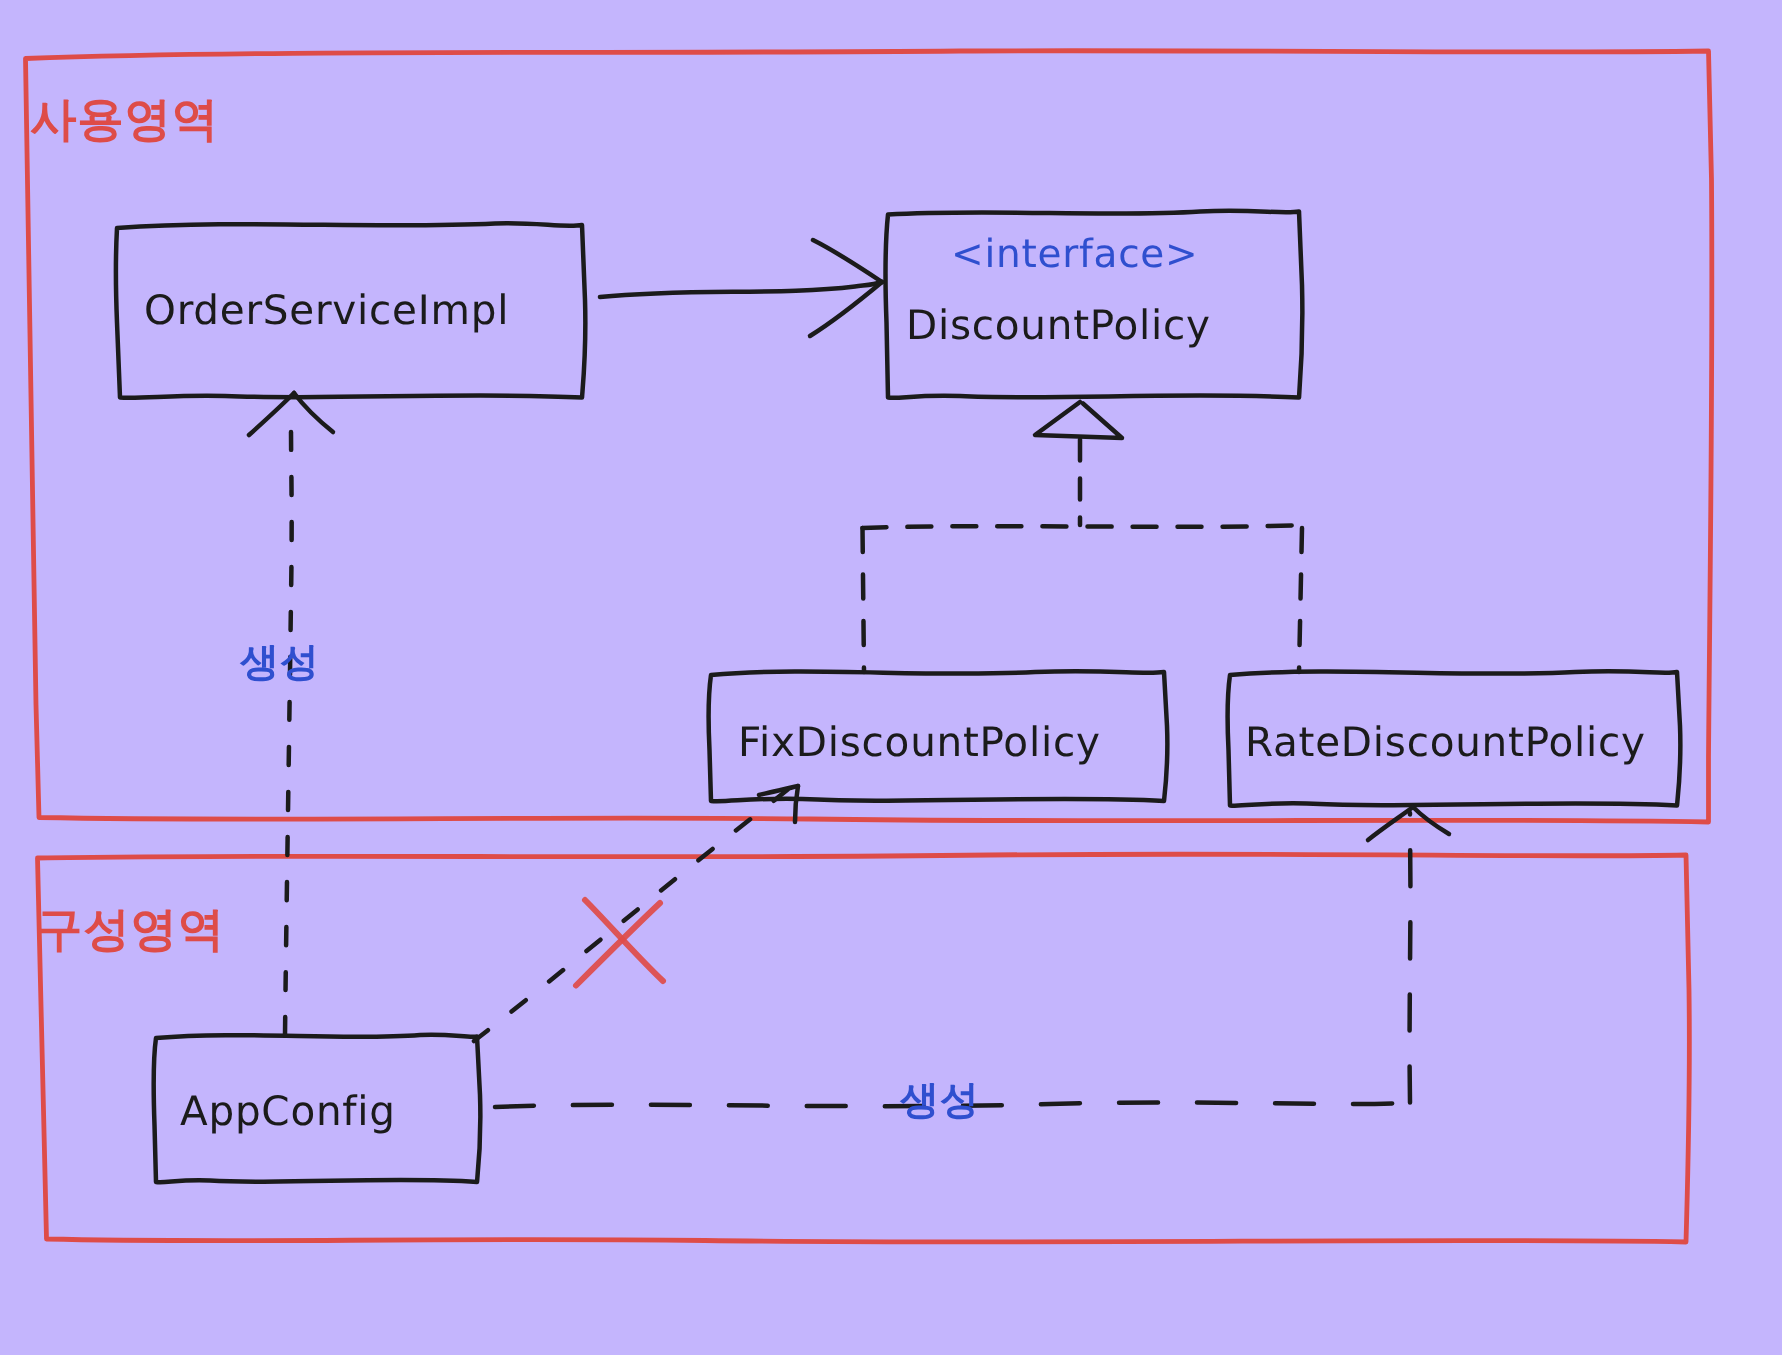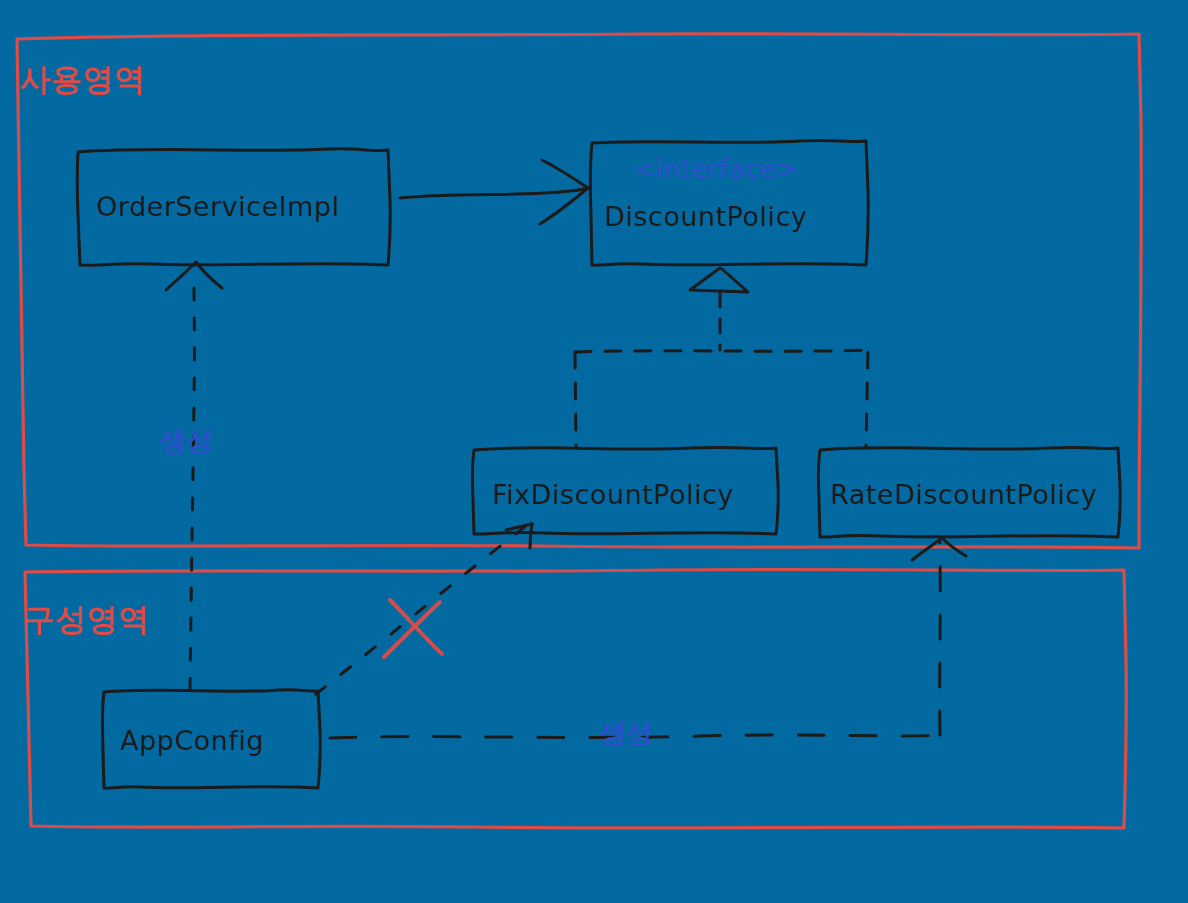--- a/index.html
+++ b/index.html
@@ -15,7 +15,7 @@
     position: relative;
     width: 1188px;
     height: 903px;
-    background: #0369a1;
+    background: #c4b5fd;
     overflow: hidden;
   }
   #diagram-svg {

